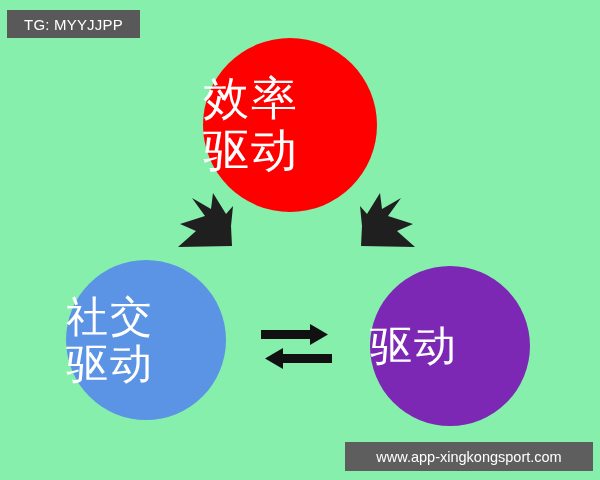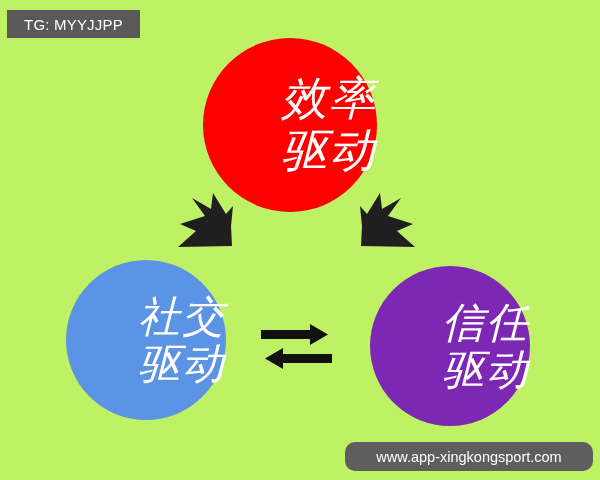--- a/index.html
+++ b/index.html
@@ -14,7 +14,7 @@
     position: relative;
     width: 600px;
     height: 480px;
-    background: #bef264;
+    background: #86efac;
     overflow: hidden;
   }
 

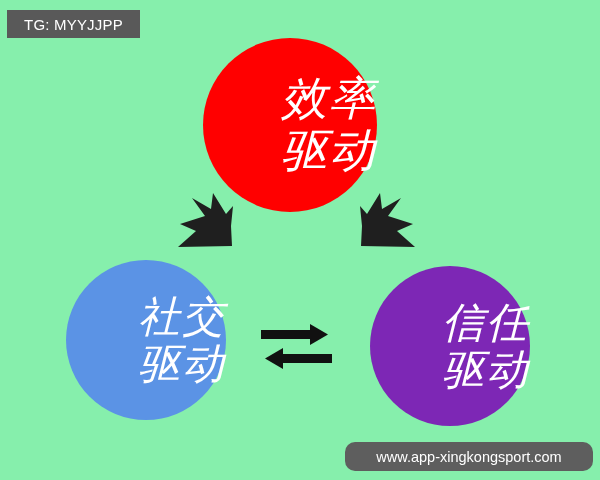--- a/index.html
+++ b/index.html
@@ -62,10 +62,9 @@
     border-radius: 50%;
     display: flex;
     flex-direction: column;
-    align-items: flex-end;
+    align-items: flex-start;
     justify-content: center;
     box-sizing: border-box;
-    font-style: italic;
   }
   .node .line {
     color: #ffffff;

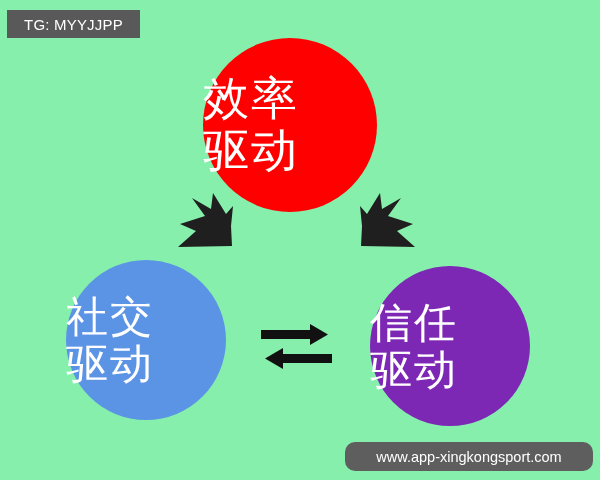--- a/index.html
+++ b/index.html
@@ -150,7 +150,6 @@
   </div>
 
   <div class="node" id="node-trust" style="background:#7d27b5;">
-    <div class="line">信任</div>
     <div class="line">驱动</div>
   </div>
 

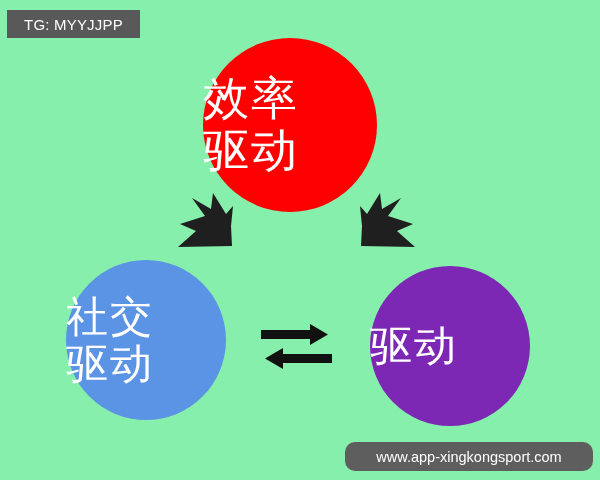--- a/index.html
+++ b/index.html
@@ -48,7 +48,6 @@
     display: flex;
     align-items: center;
     justify-content: center;
-    border-radius: 10px;
   }
   .watermark span {
     color: #ffffff;

